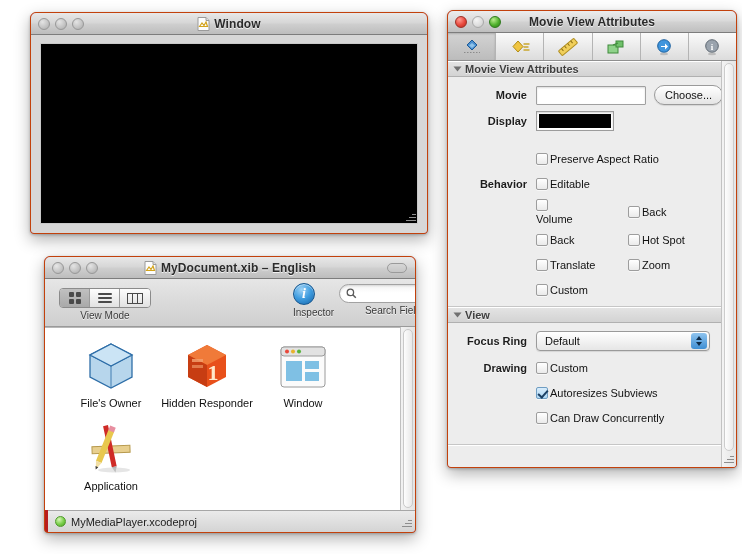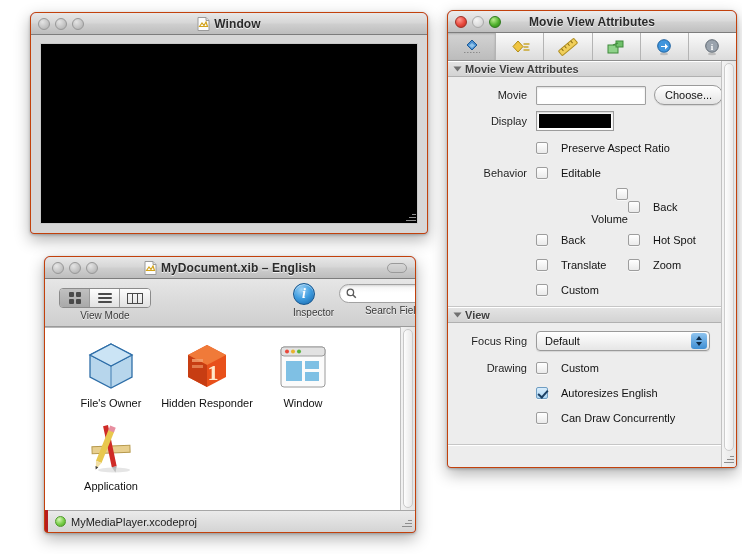--- a/index.html
+++ b/index.html
@@ -217,7 +217,7 @@
   .row { display:flex; align-items:center; min-height:20px; }
   .rlabel {
     width: 88px; text-align:right; padding-right:9px;
-    font-size:11px; font-weight:normal; color:#1d1d1d;
+    font-size:11px; font-weight:bold; color:#1d1d1d;
     text-shadow: 0 1px 0 rgba(255,255,255,0.65);
   }
   .textfield {

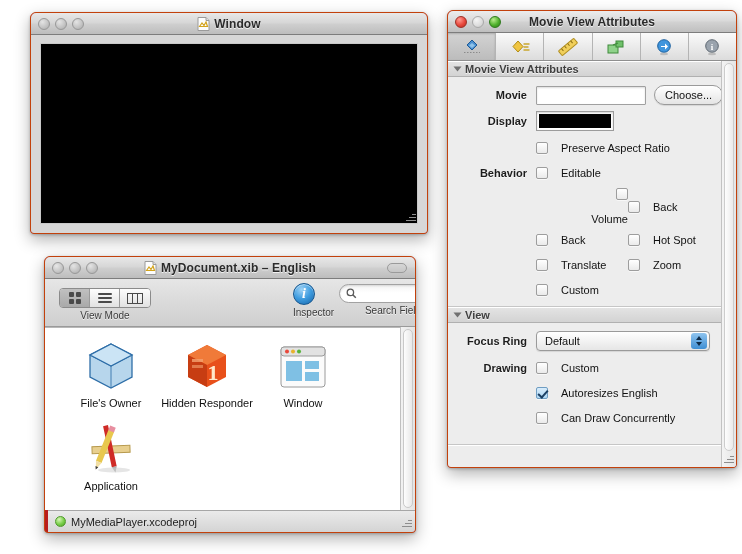--- a/index.html
+++ b/index.html
@@ -555,7 +555,7 @@
           <div class="btn" style="margin-left:8px;">Choose...</div>
         </div>
 
-        <div class="row" style="margin-bottom:7px;">
+        <div class="row" style="margin-bottom:18px;">
           <div class="rlabel">Display</div>
           <div class="colorwell">
               <i></i>

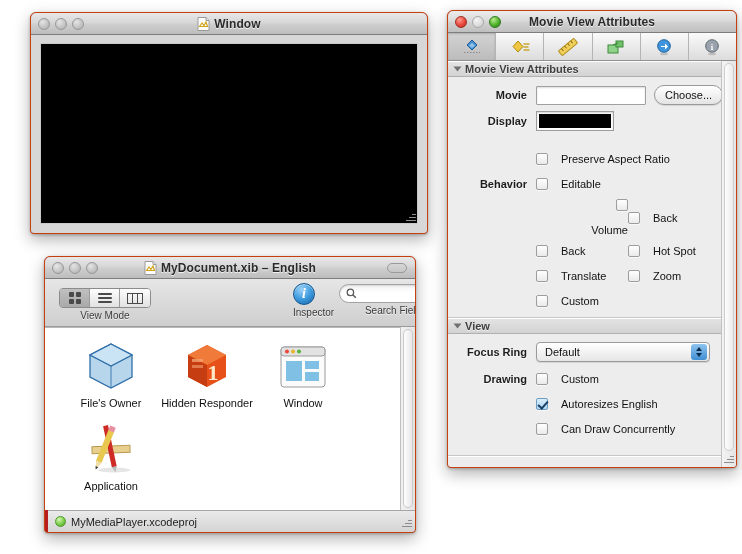--- a/index.html
+++ b/index.html
@@ -239,7 +239,7 @@
     box-shadow: inset 0 1px 2px rgba(0,0,0,0.18);
   }
   .colorwell i { display:block; width:100%; height:100%; background:#000; }
-  .cbrow { display:flex; align-items:flex-end; gap:13px; font-size:11px; color:#111; }
+  .cbrow { display:flex; align-items:flex-start; gap:2px; font-size:11px; color:#111; }
   .cb {
     width:12px;height:12px;border-radius:2px;
     border:1px solid #9d9d9d;

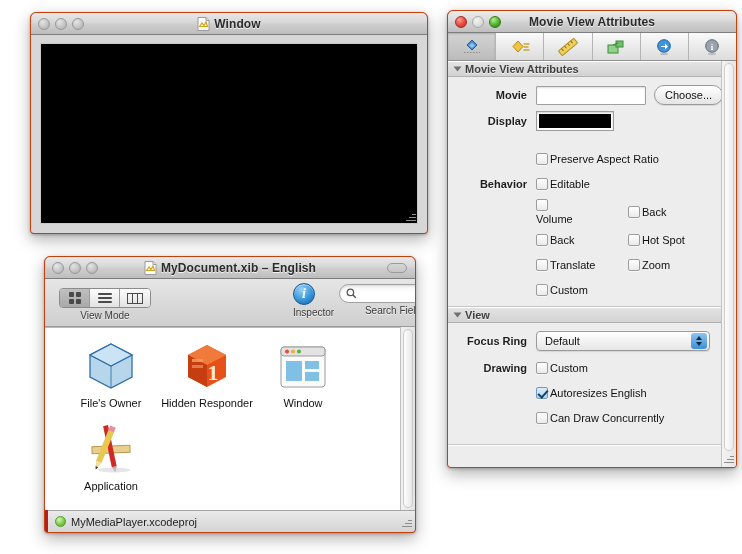--- a/index.html
+++ b/index.html
@@ -655,7 +655,7 @@
           <div class="rlabel"></div>
           <label class="cbrow">
             <span class="cb checked"></span>
-            <span>Autoresizes English</span>
+            <span>Autoresizes Subviews</span>
           </label>
         </div>
 

